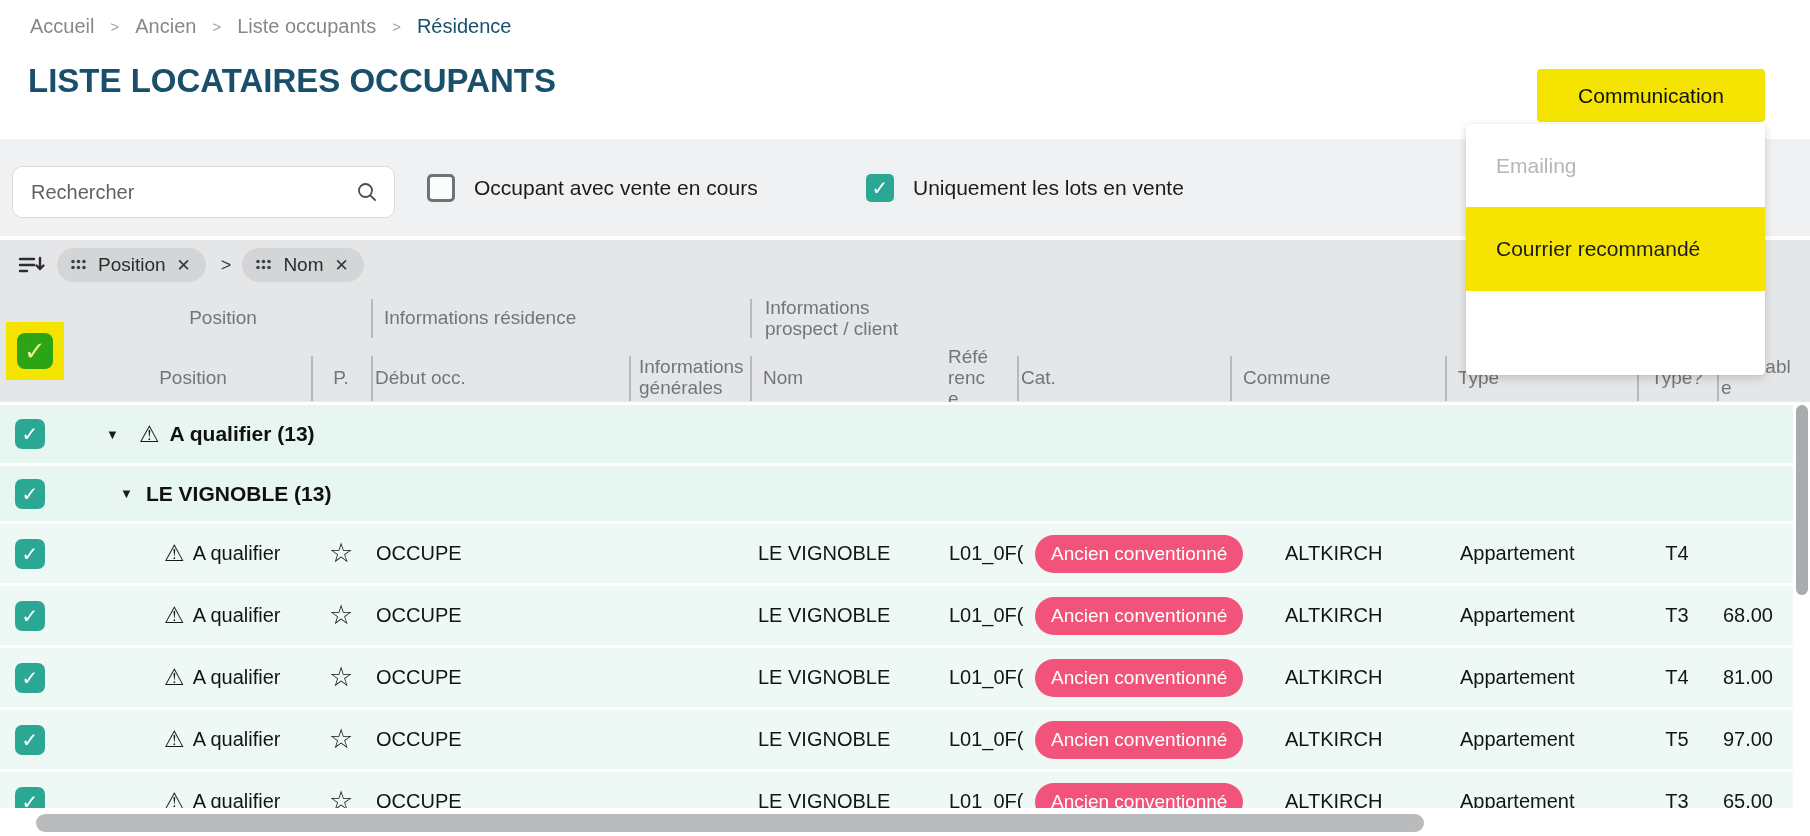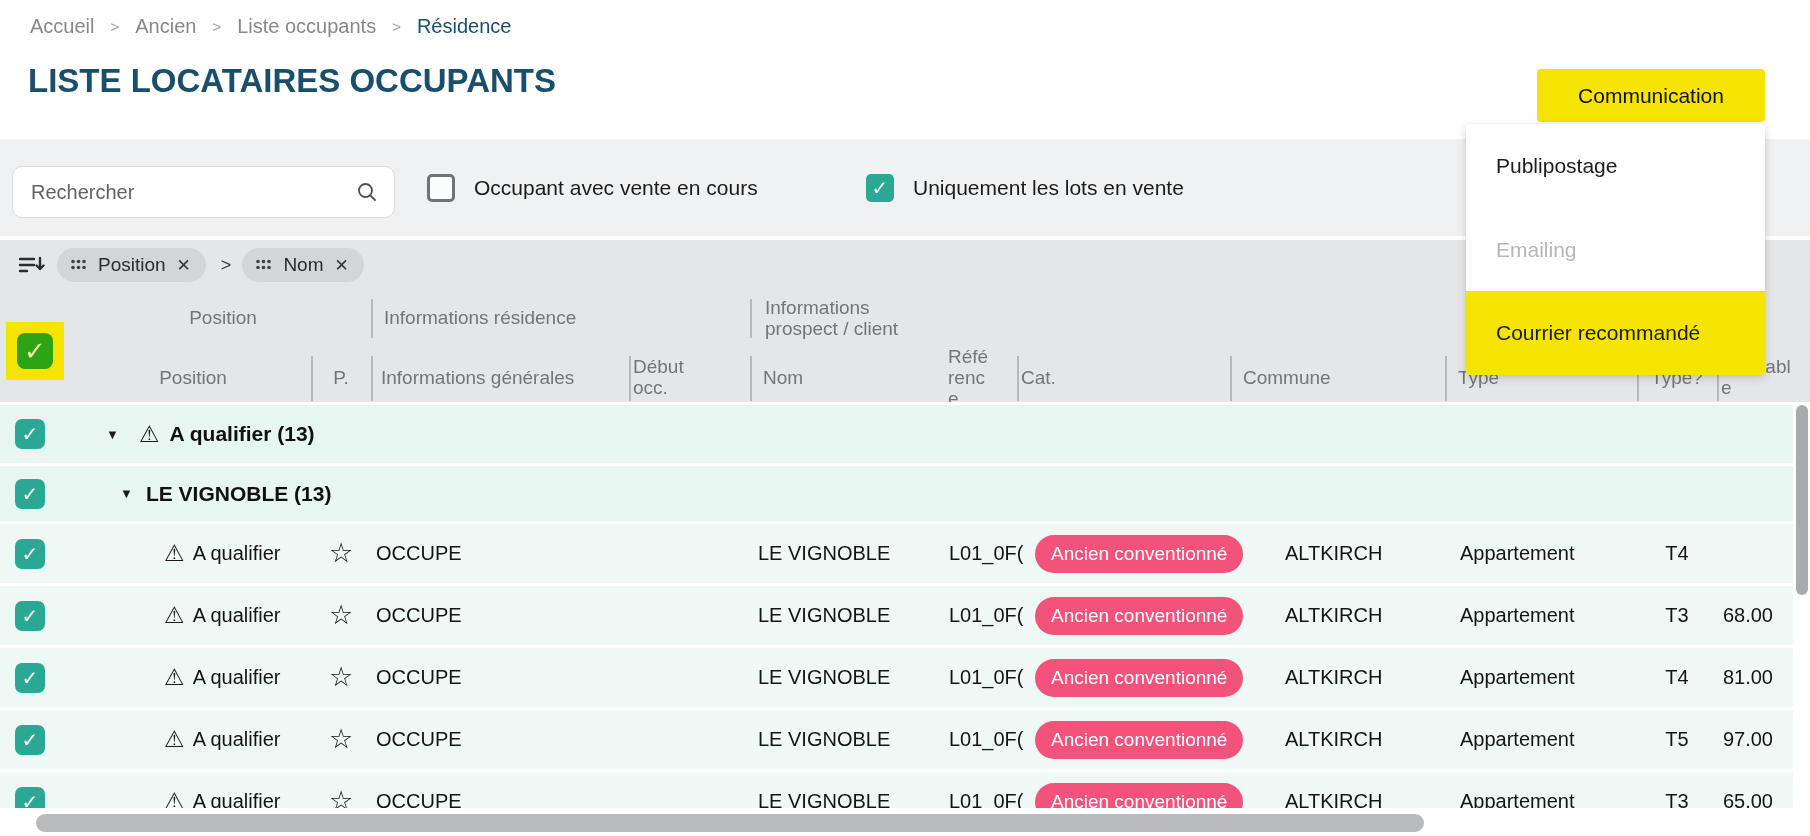--- a/index.html
+++ b/index.html
@@ -338,7 +338,6 @@
   <div class="hthumb"></div>
 
   <div class="menu">
-    <div class="menu-item">Publipostage</div>
     <div class="menu-item disabled">Emailing</div>
     <div class="menu-item highlight">Courrier recommandé</div>
   </div>

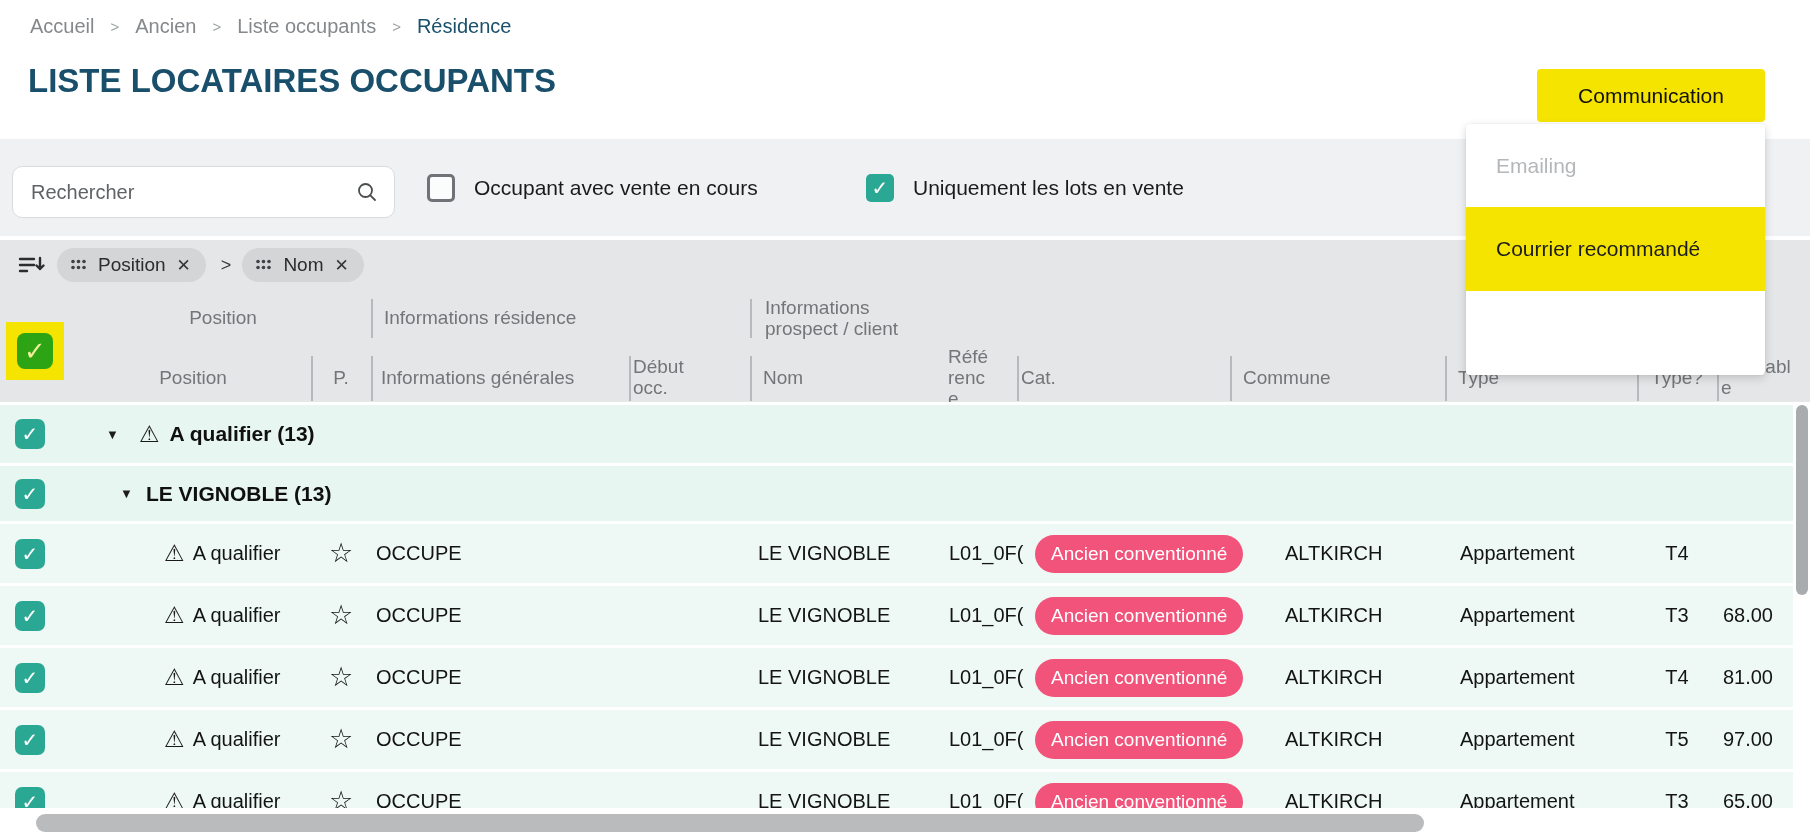--- a/index.html
+++ b/index.html
@@ -176,8 +176,8 @@
       <div class="hcell"></div>
       <div class="hcell hc-center">Position</div>
       <div class="hcell bdr hc-center">P.</div>
+      <div class="hcell bdr pl4 h-wrap" style="padding-right:46px;">Début occ.</div>
       <div class="hcell bdr pl10">Informations générales</div>
-      <div class="hcell bdr pl4 h-wrap" style="padding-right:46px;">Début occ.</div>
       <div class="hcell bdr pl13">Nom</div>
       <div class="hcell pl8 h-break">Référence</div>
       <div class="hcell bdr pl4">Cat.</div>

